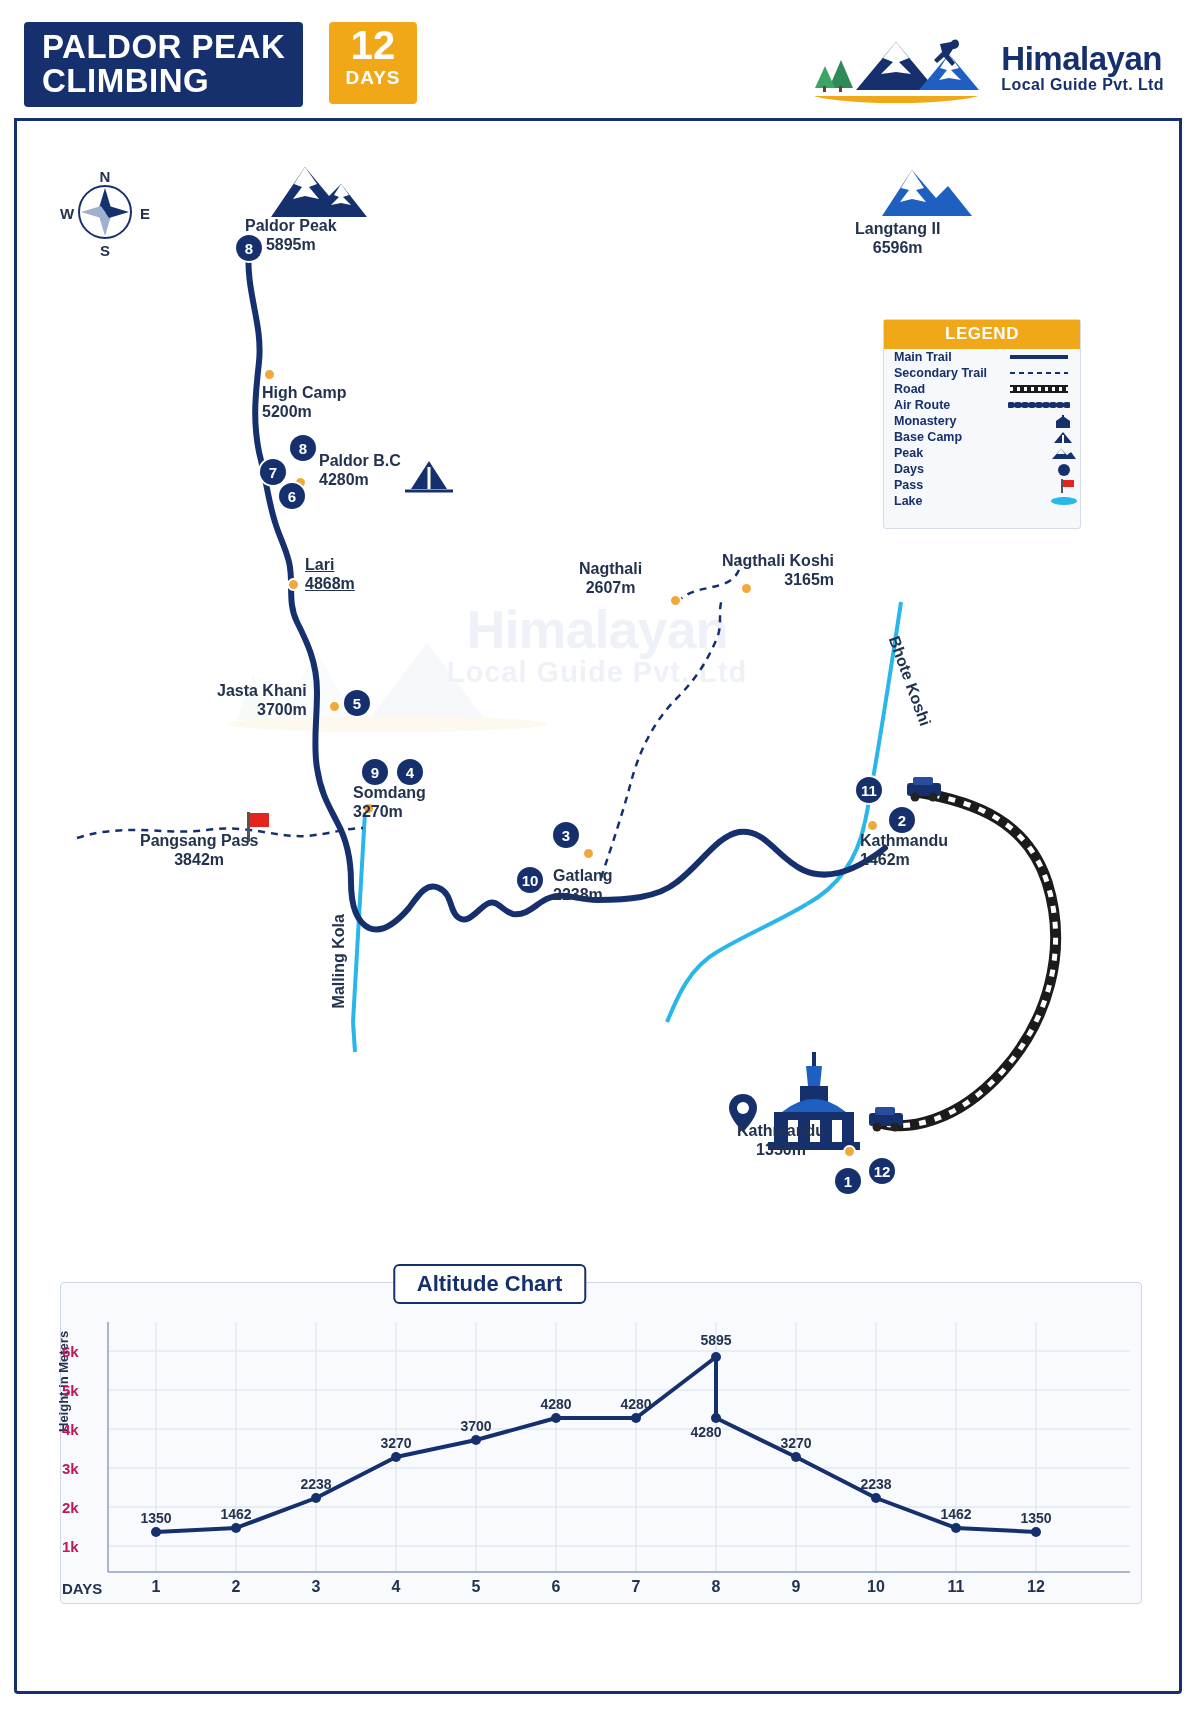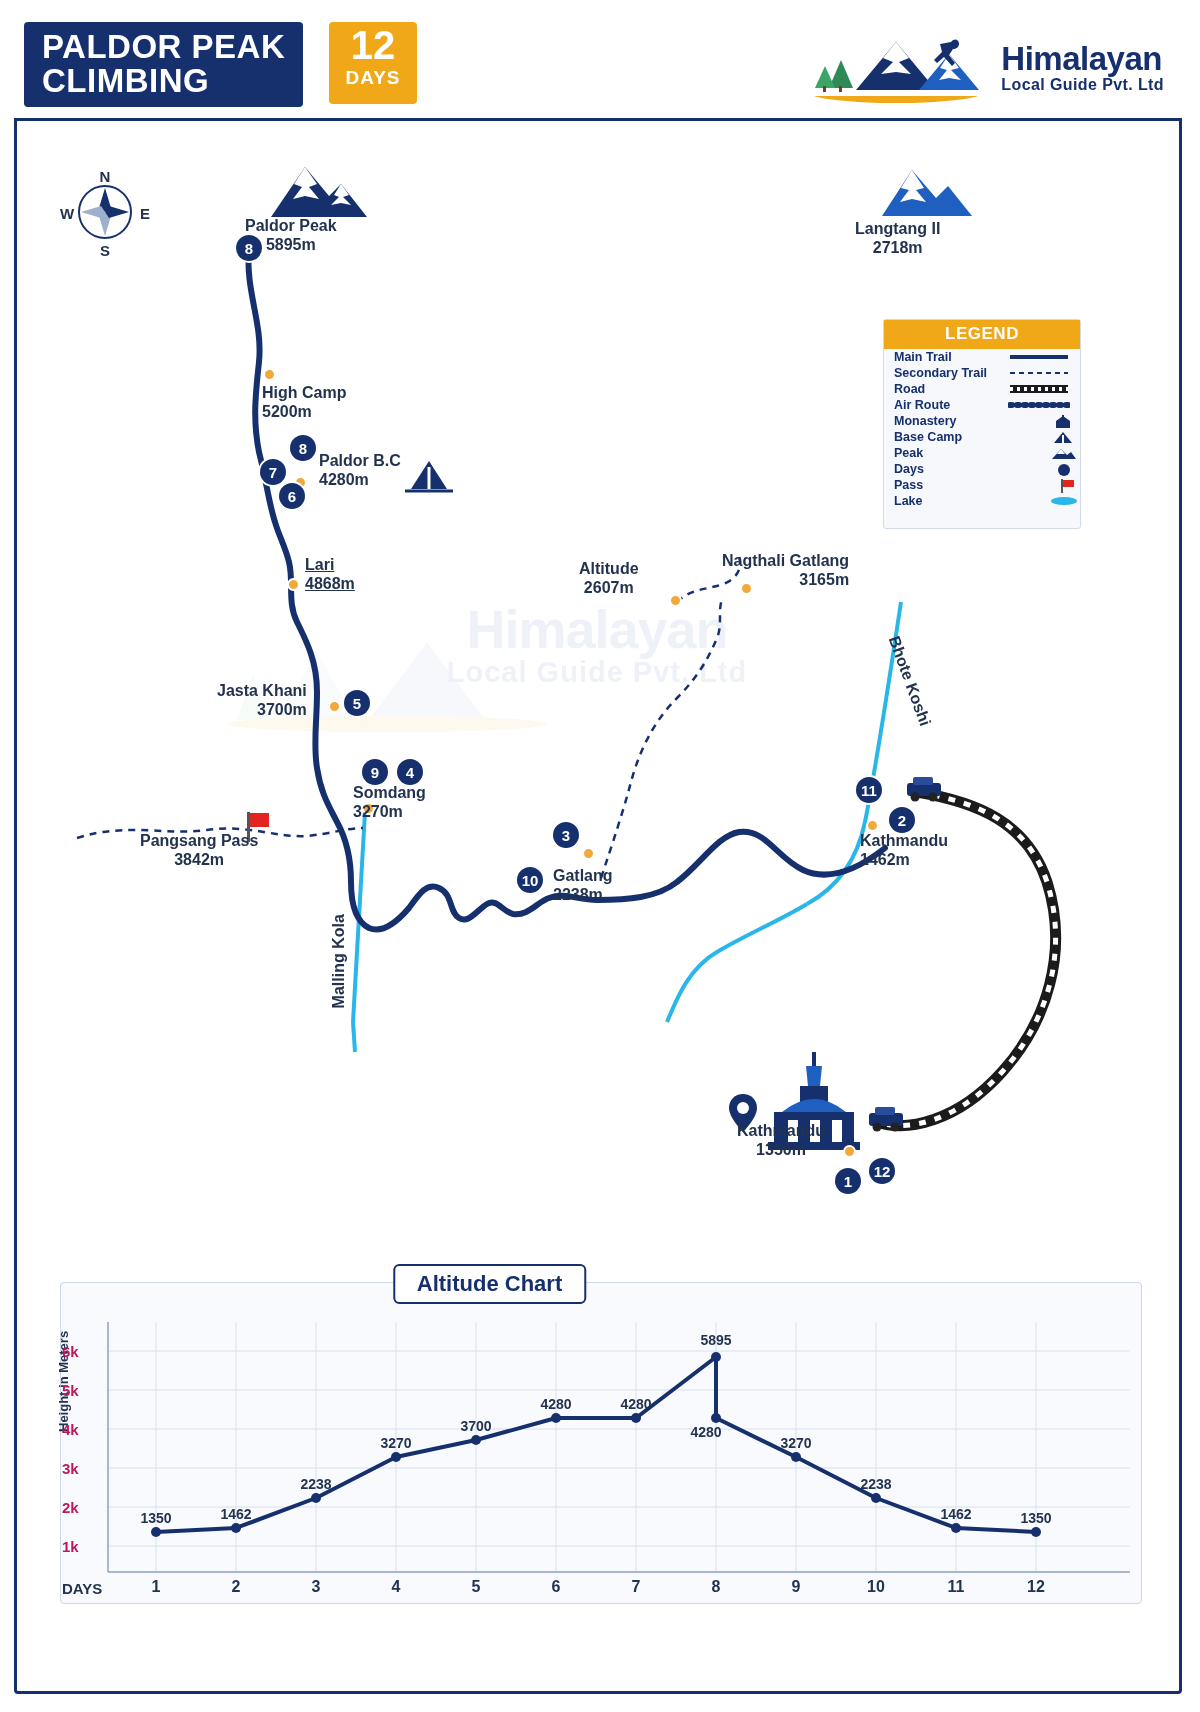--- a/index.html
+++ b/index.html
@@ -340,7 +340,7 @@
   </div>
   <div class="lbl" style="left:838px;top:98px;">
     <div>Langtang II</div>
-    <div>2718m</div>
+    <div>6596m</div>
   </div>
 
   <div class="lbl rot" style="left:845px;top:550px;transform:rotate(70deg);color:#23334f;">Bhote Koshi</div>

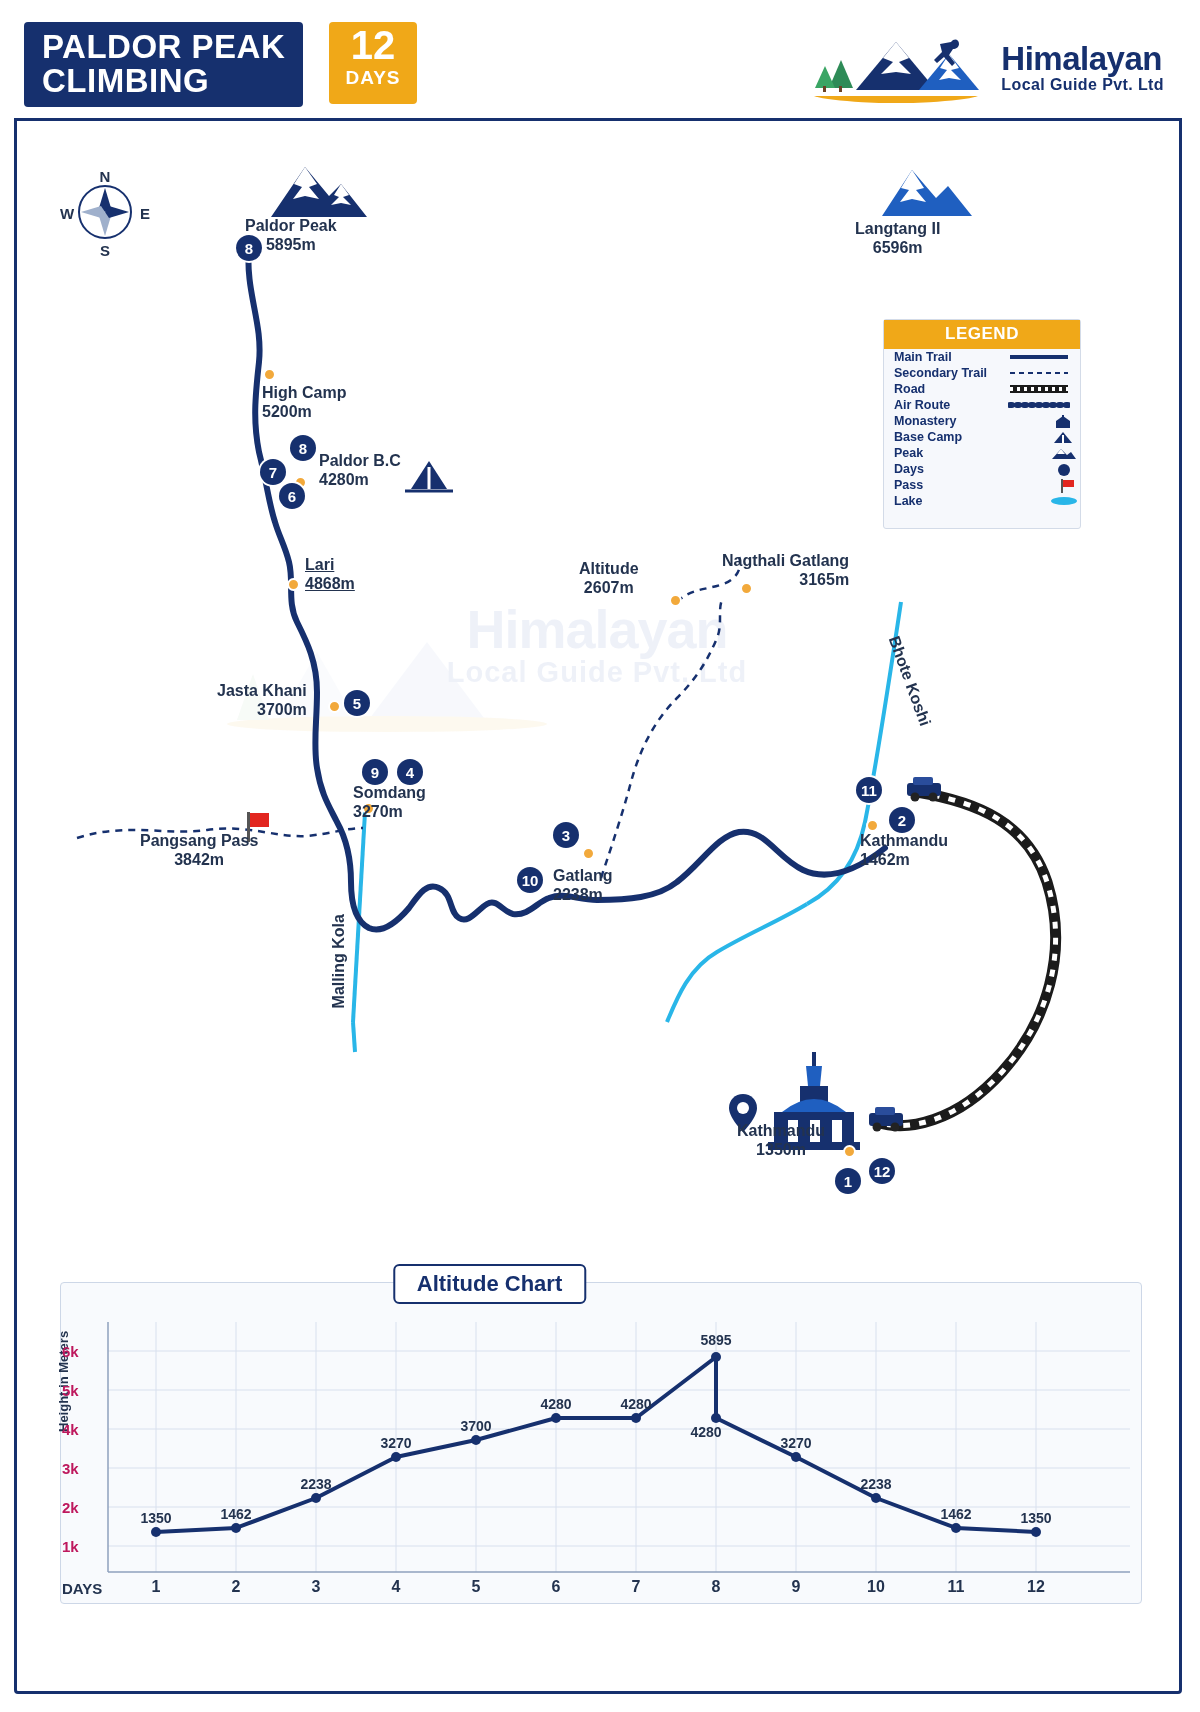--- a/index.html
+++ b/index.html
@@ -331,7 +331,7 @@
     <div>1350m</div>
   </div>
   <div class="lbl" style="left:562px;top:438px;">
-    <div>Altitude</div>
+    <div>Nagthali</div>
     <div>2607m</div>
   </div>
   <div class="lbl" style="left:705px;top:430px;text-align:left;">

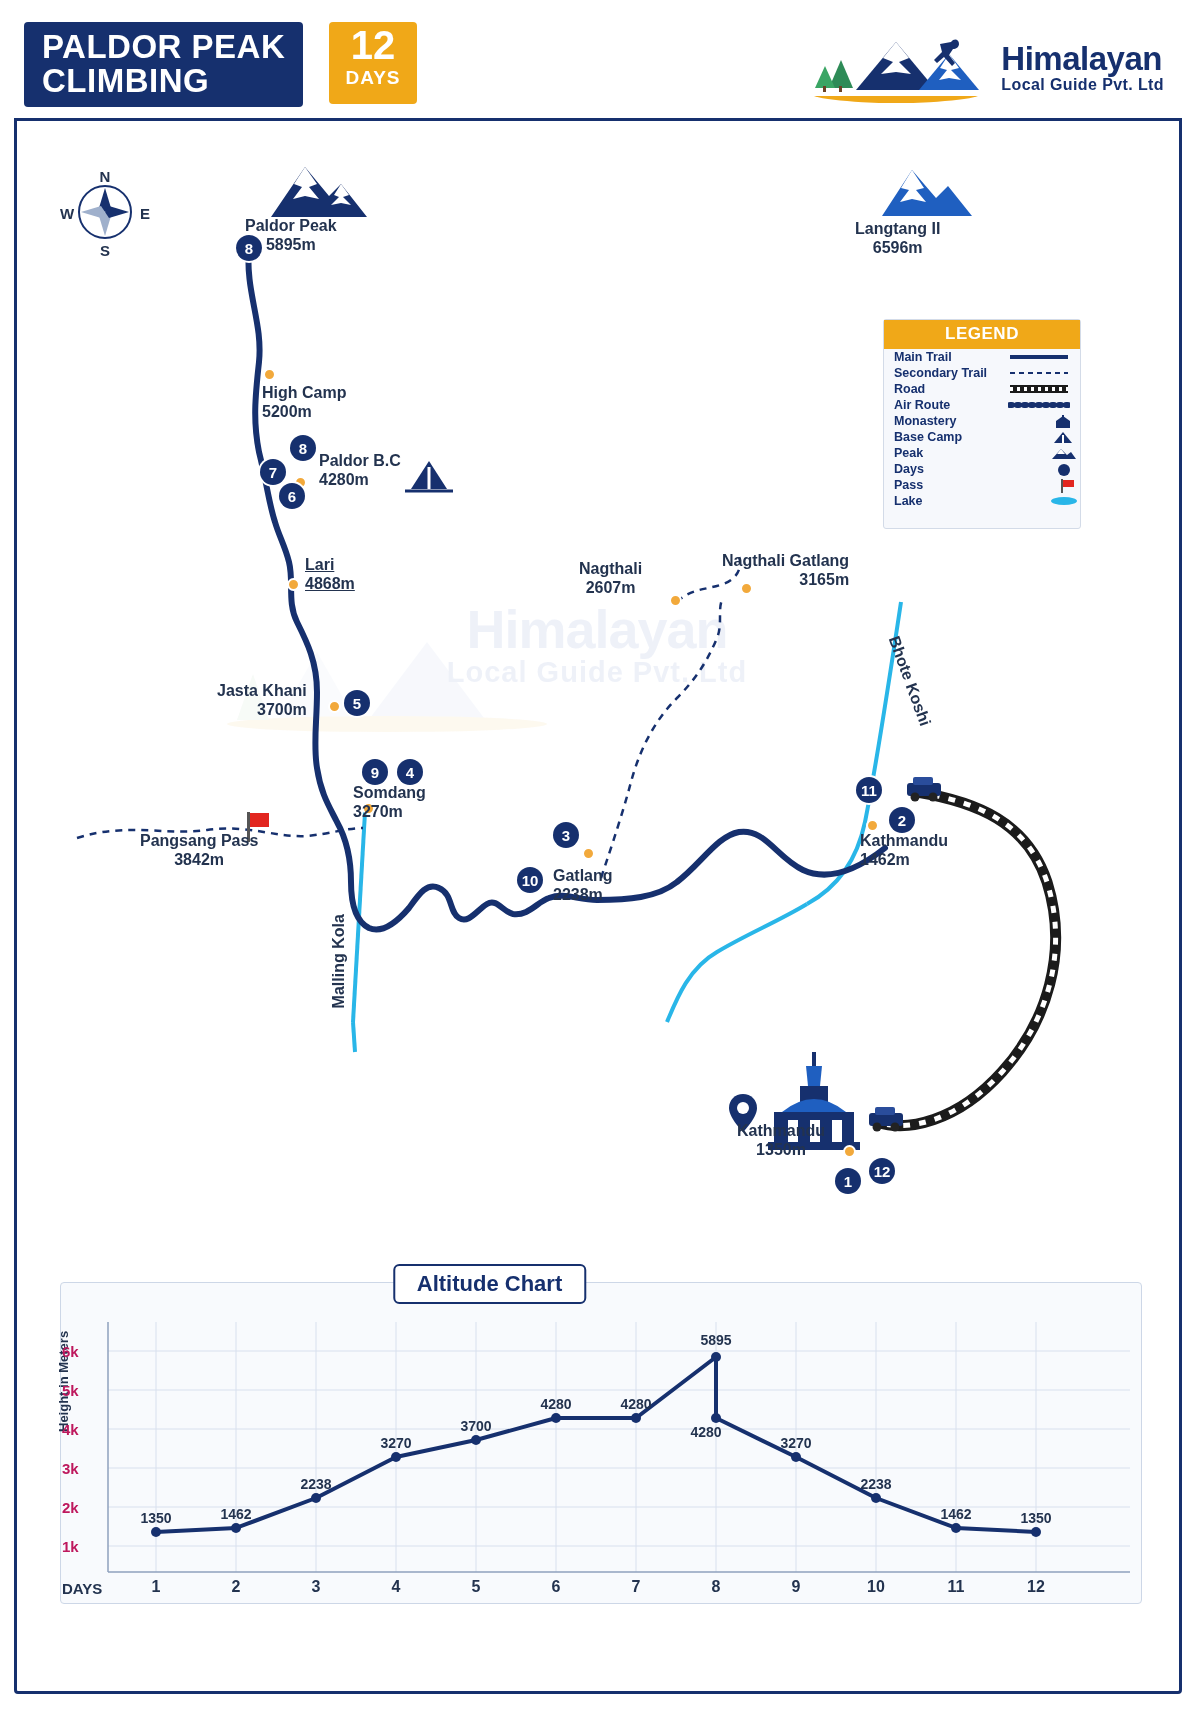--- a/index.html
+++ b/index.html
@@ -335,7 +335,7 @@
     <div>2607m</div>
   </div>
   <div class="lbl" style="left:705px;top:430px;text-align:left;">
-    <div>Nagthali Gatlang</div>
+    <div>Nagthali Koshi</div>
     <div style="text-align:right">3165m</div>
   </div>
   <div class="lbl" style="left:838px;top:98px;">

